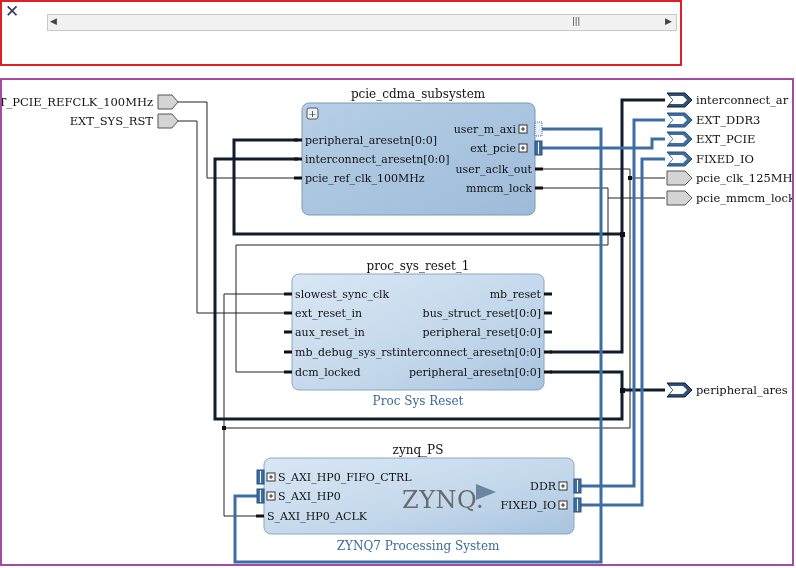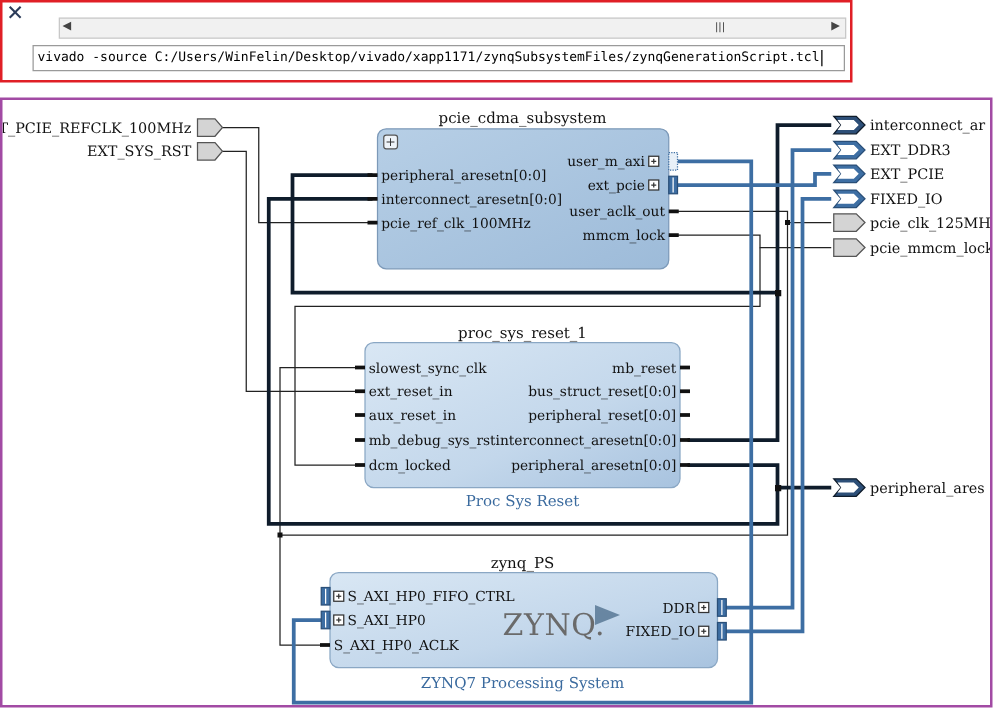--- a/index.html
+++ b/index.html
@@ -27,7 +27,6 @@
     <span class="thumb-grip">|||</span>
     <span class="arrow-r">▶</span>
   </div>
-  <div class="cmd"><span>vivado -source C:/Users/WinFelin/Desktop/vivado/xapp1171/zynqSubsystemFiles/zynqGenerationScript.tcl</span><span class="caret"></span></div>
 </div>
 
 <div class="canvas">

